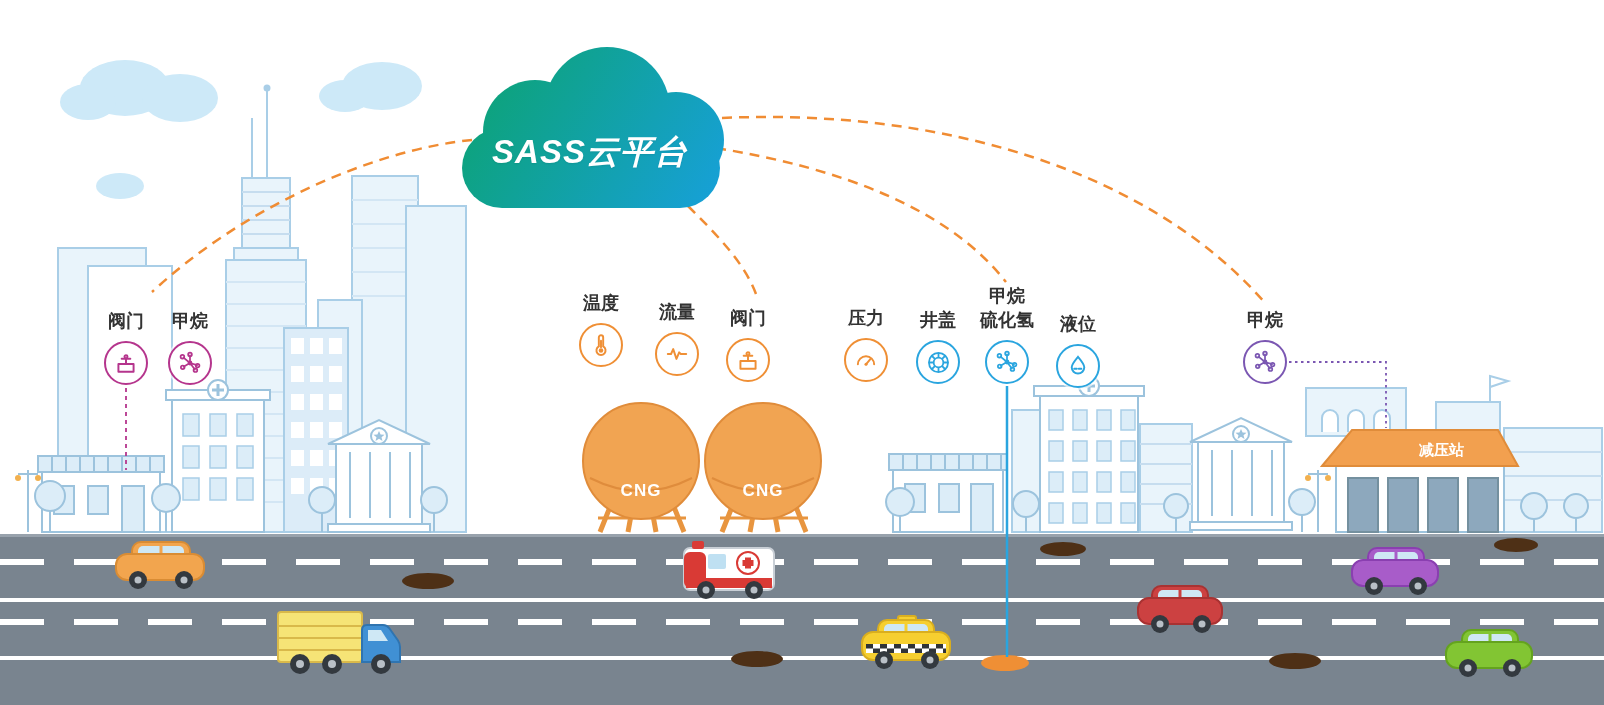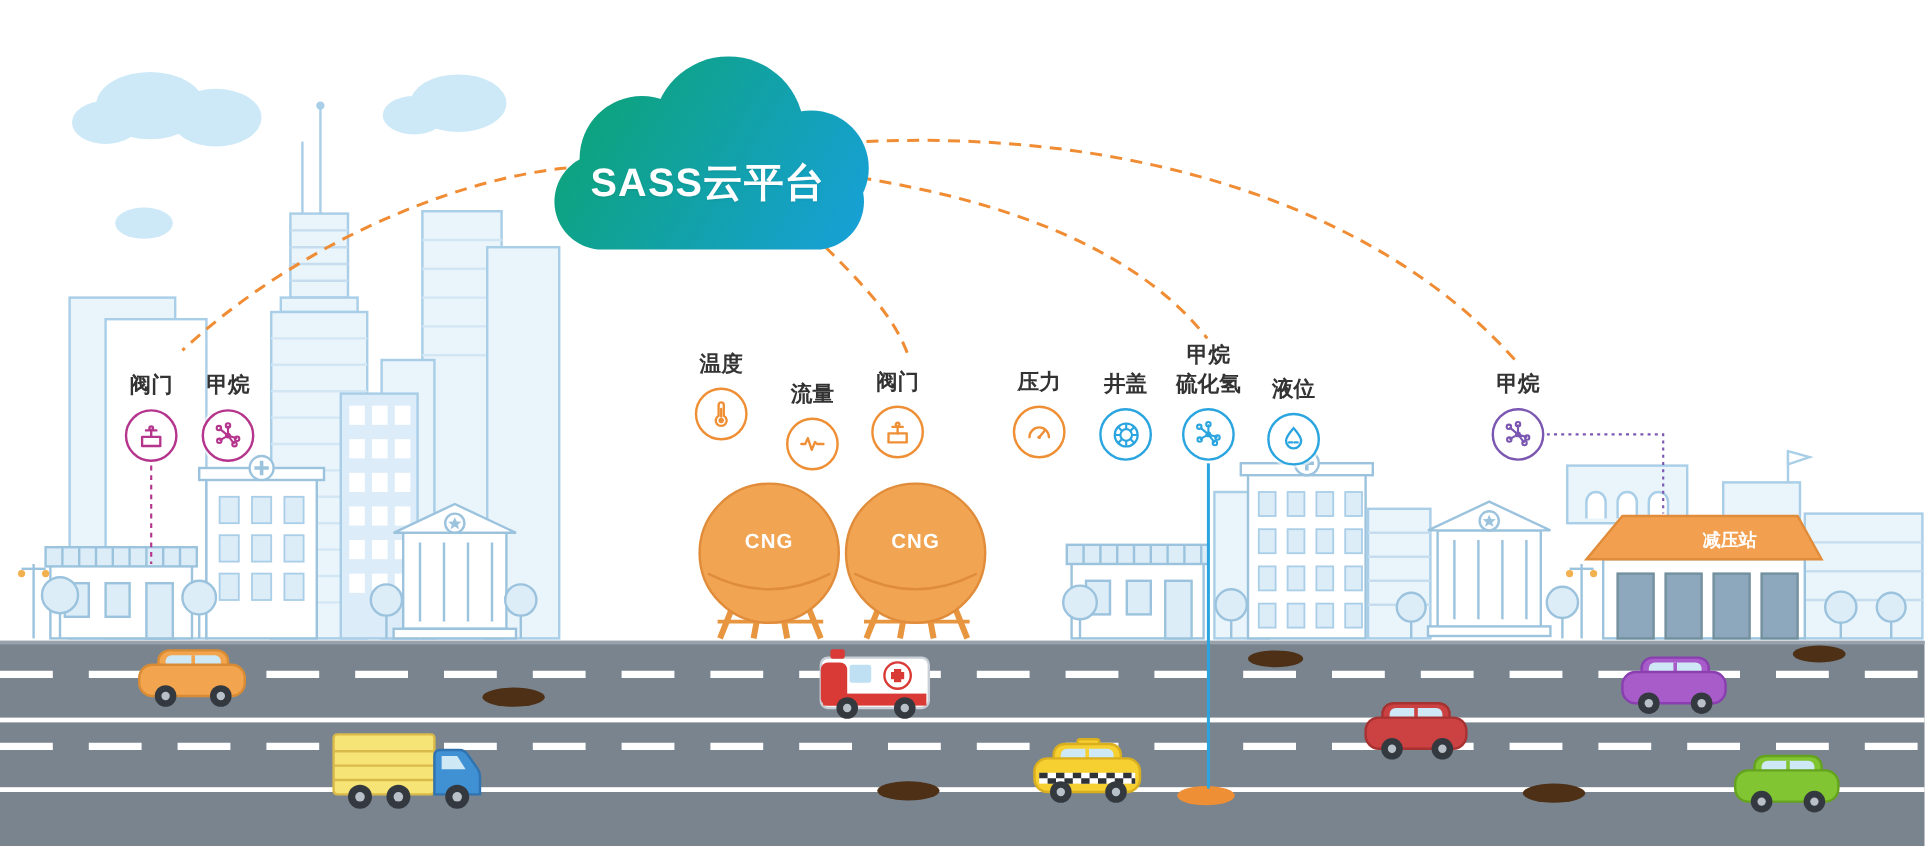--- a/index.html
+++ b/index.html
@@ -10,7 +10,7 @@
   .cloud-title {
     position:absolute; left:458px; top:130px; width:264px;
     text-align:center; font-size:33px; font-weight:600; color:#ffffff;
-    letter-spacing:1px; text-shadow:0 1px 2px rgba(0,0,0,.08);
+    letter-spacing:1px; text-shadow:0 1px 2px rgba(0,0,0,.08);font-style:italic;
   }
 
   .sensor { position:absolute; width:44px; height:44px; }

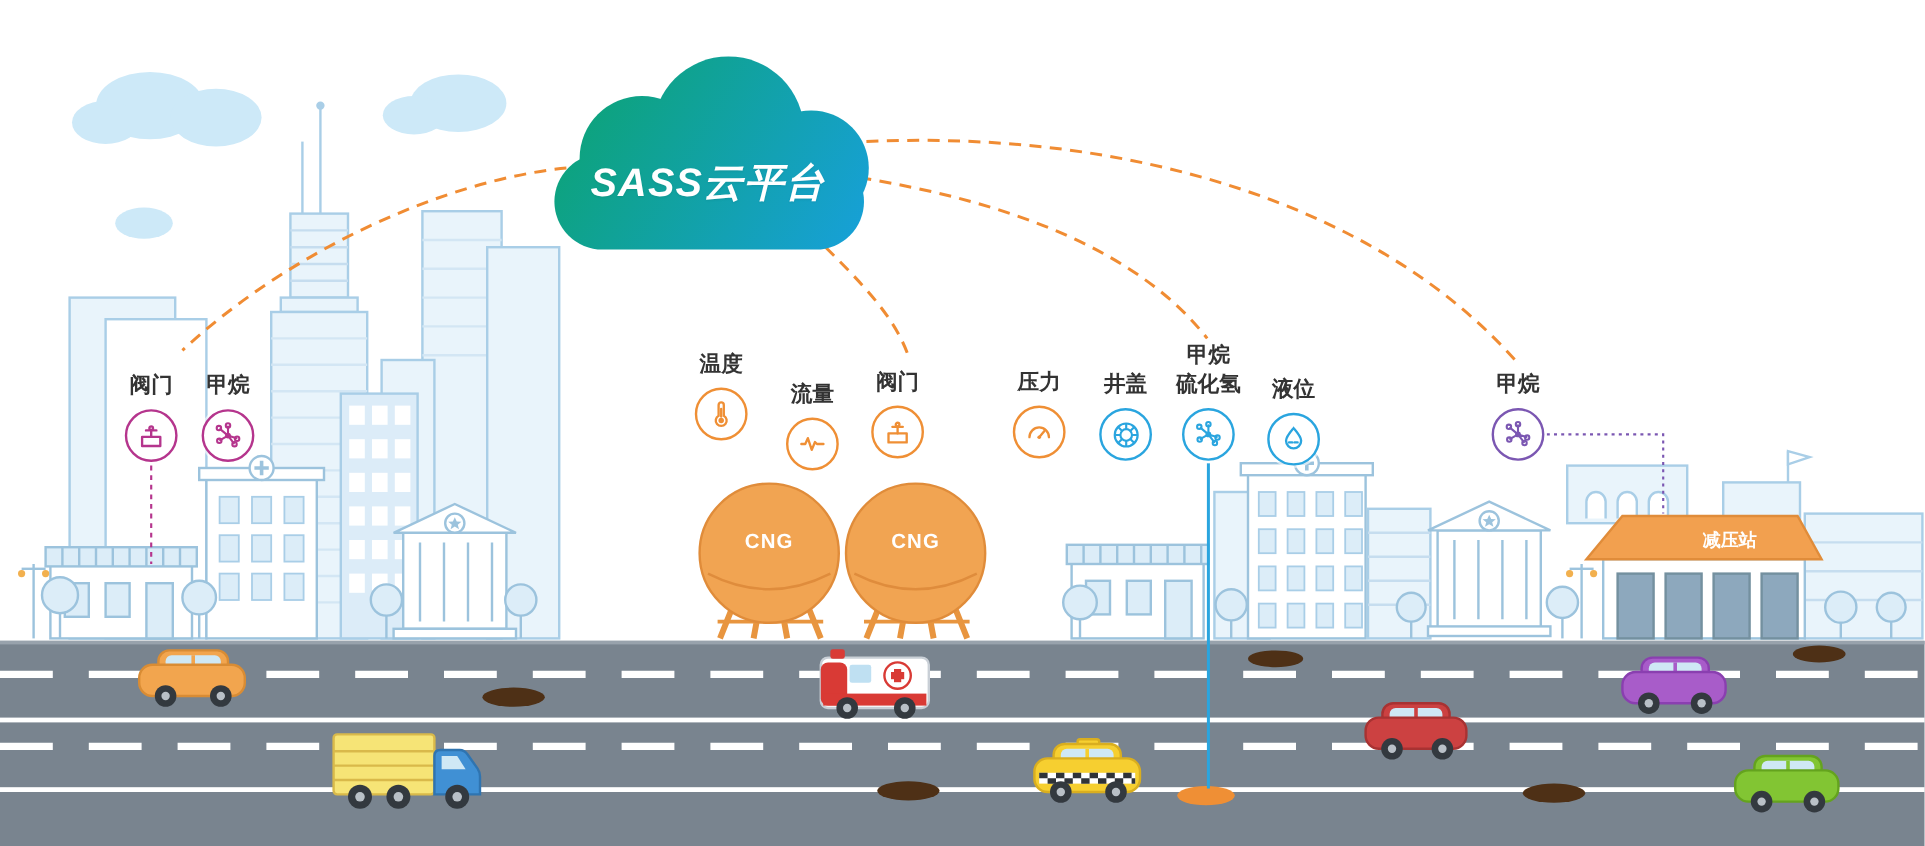--- a/index.html
+++ b/index.html
@@ -394,7 +394,7 @@
         </svg>
     </div>
   </div>
-  <div class="sensor g-orange" style="left:655px;top:348px">
+  <div class="sensor g-orange" style="left:655px;top:332px">
     <div class="lbl">流量</div>
     <div class="circ">
       <svg viewBox="0 0 24 24" width="26" height="26" fill="none" stroke="currentColor" stroke-width="1.8" stroke-linecap="round" stroke-linejoin="round">

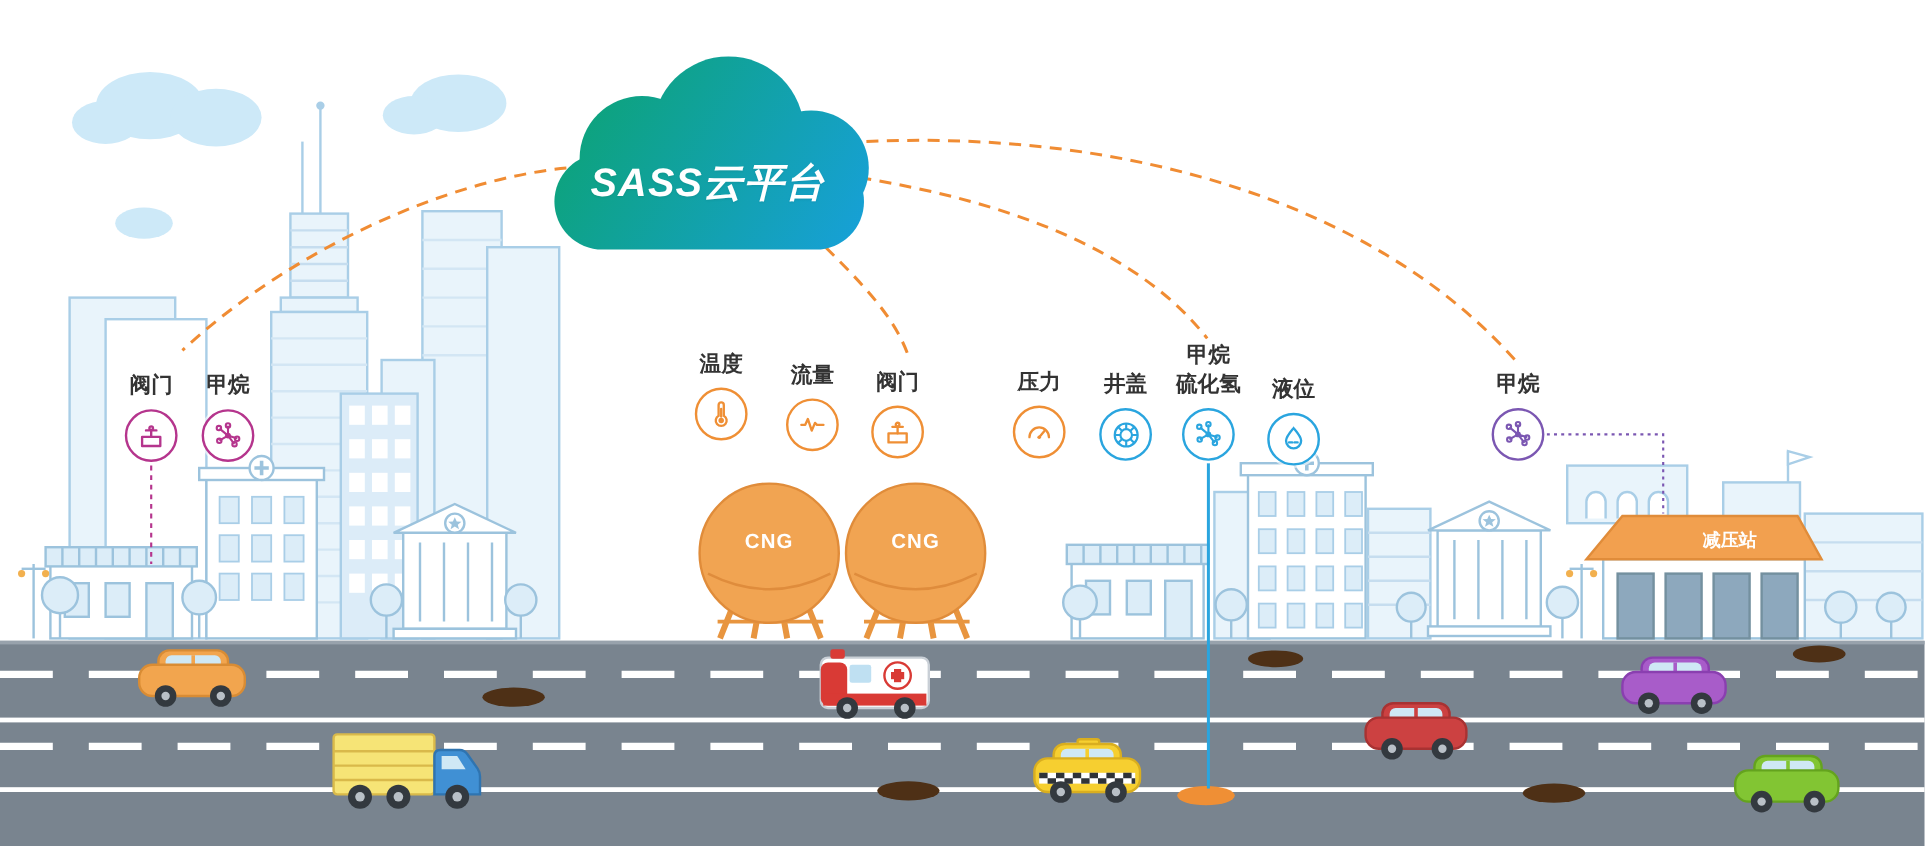--- a/index.html
+++ b/index.html
@@ -31,7 +31,7 @@
 
   .tank-label {
     position:absolute; width:64px; text-align:center;
-    color:#ffffff; font-weight:bold; font-size:17px; letter-spacing:1px;
+    color:#ffffff; font-weight:bold; font-size:17px; letter-spacing:1px;margin-top:39px;
   }
   .station-label {
     position:absolute; left:1384px; top:441px; width:80px; text-align:right;

